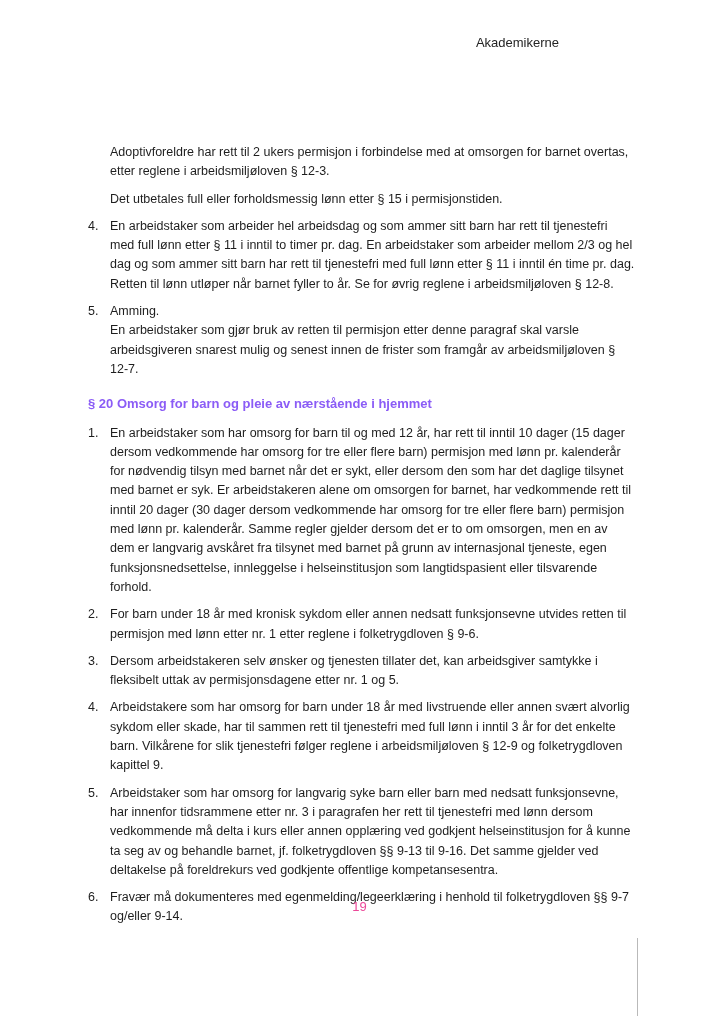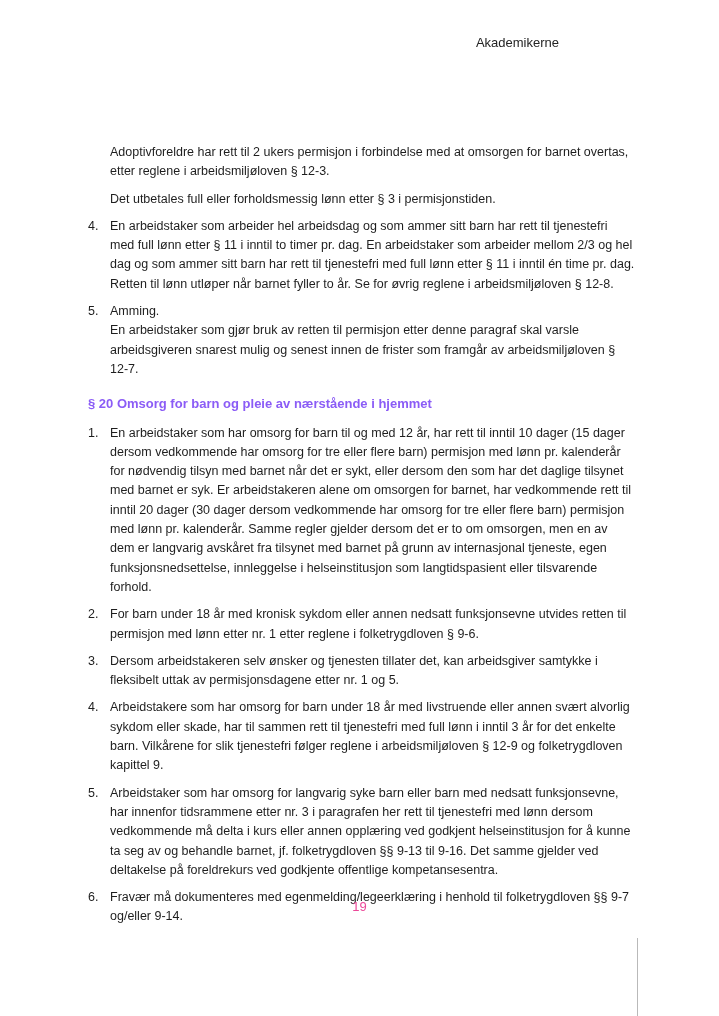--- a/index.html
+++ b/index.html
@@ -84,7 +84,7 @@
   <div class="content">
 
     <p class="para">Adoptivforeldre har rett til 2 ukers permisjon i forbindelse med at omsorgen for barnet overtas, etter reglene i arbeidsmiljøloven § 12-3.</p>
-    <p class="para">Det utbetales full eller forholdsmessig lønn etter § 3 i permisjonstiden.</p>
+    <p class="para">Det utbetales full eller forholdsmessig lønn etter § 15 i permisjonstiden.</p>
 
     <div class="li">
       <span class="num">4.</span>

